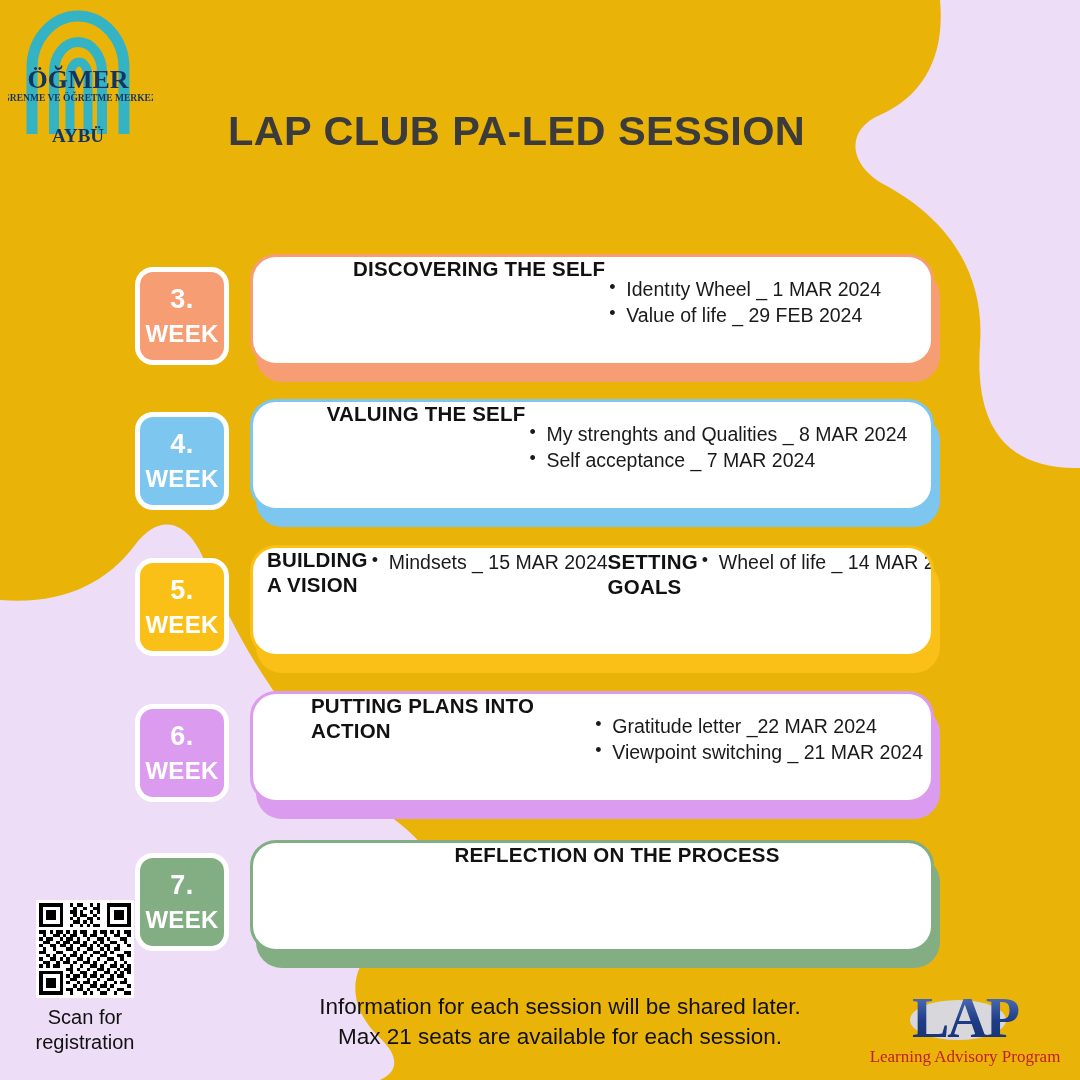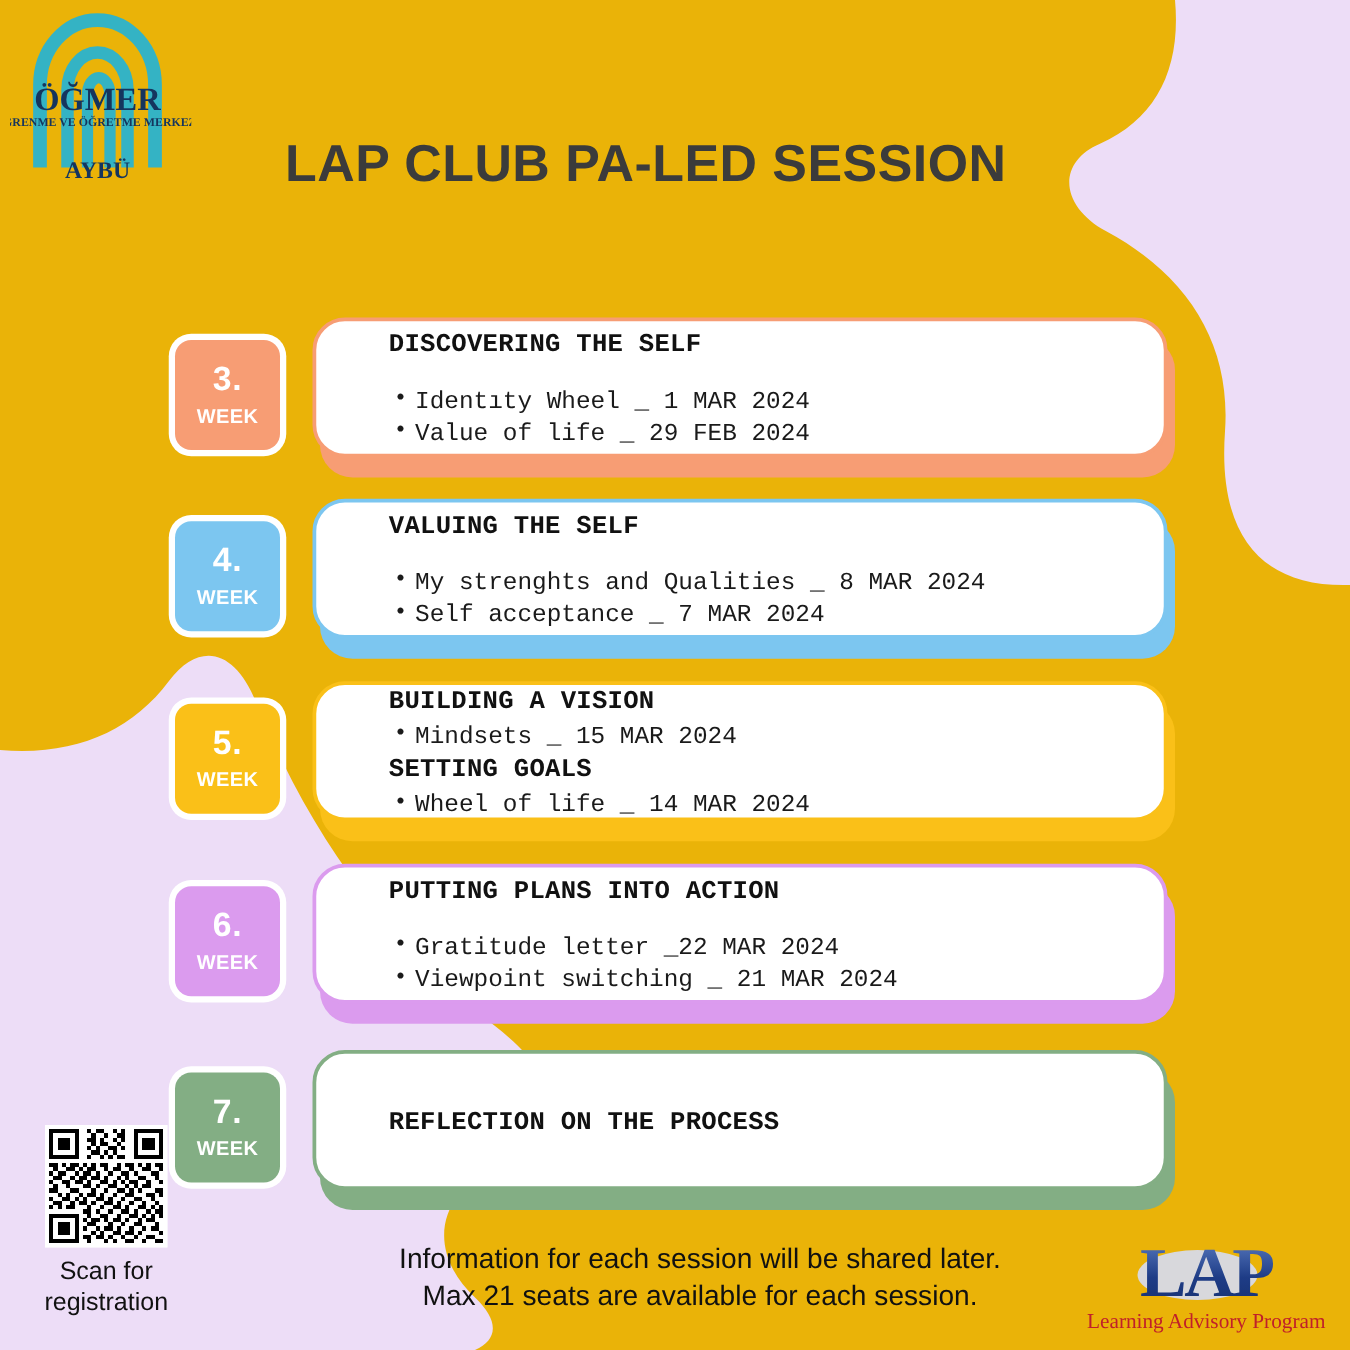--- a/index.html
+++ b/index.html
@@ -132,9 +132,7 @@
     right: 8px;
     height: 112px;
     display: flex;
-    flex-direction: column;
     justify-content: center;
-    font-family: Liberation Mono, monospace;
   }
   .card-inner.tight { justify-content: center; }
 

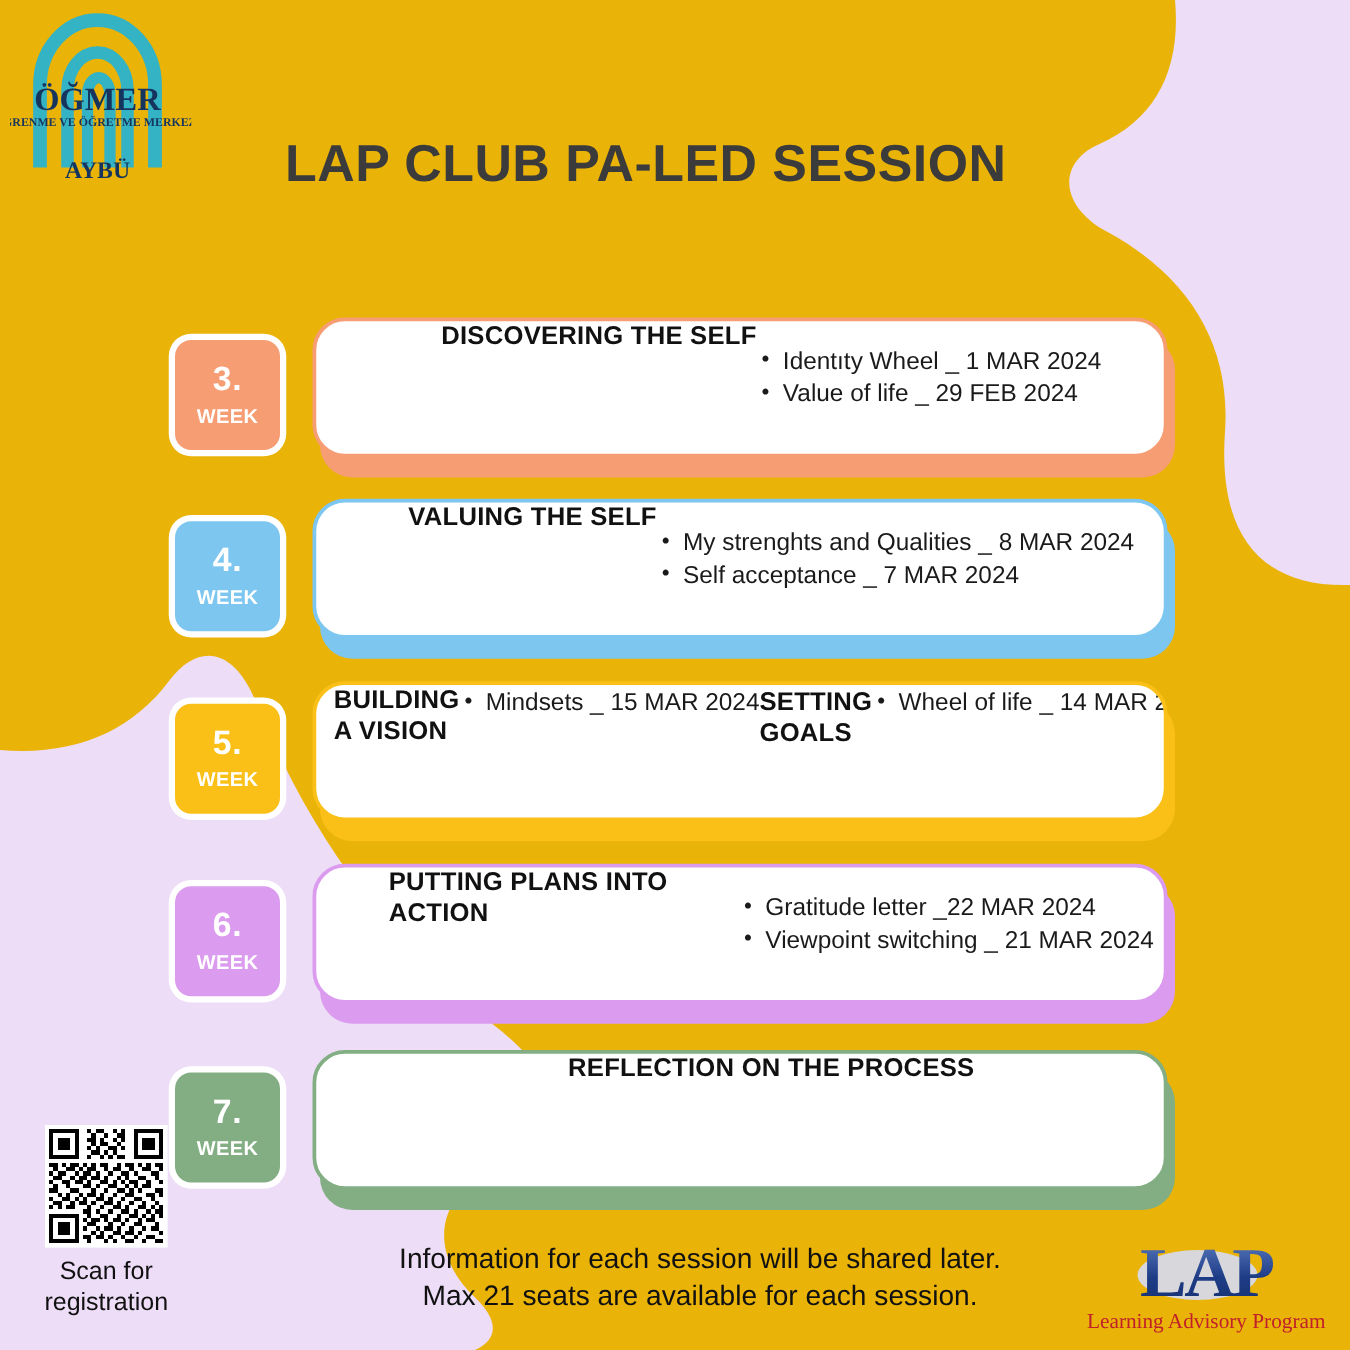--- a/index.html
+++ b/index.html
@@ -92,7 +92,7 @@
     letter-spacing: 0.5px;
   }
   .week-badge .lbl {
-    font-size: 16px;
+    font-size: 24px;
     line-height: 1;
     margin-top: 9px;
     letter-spacing: 0.3px;

